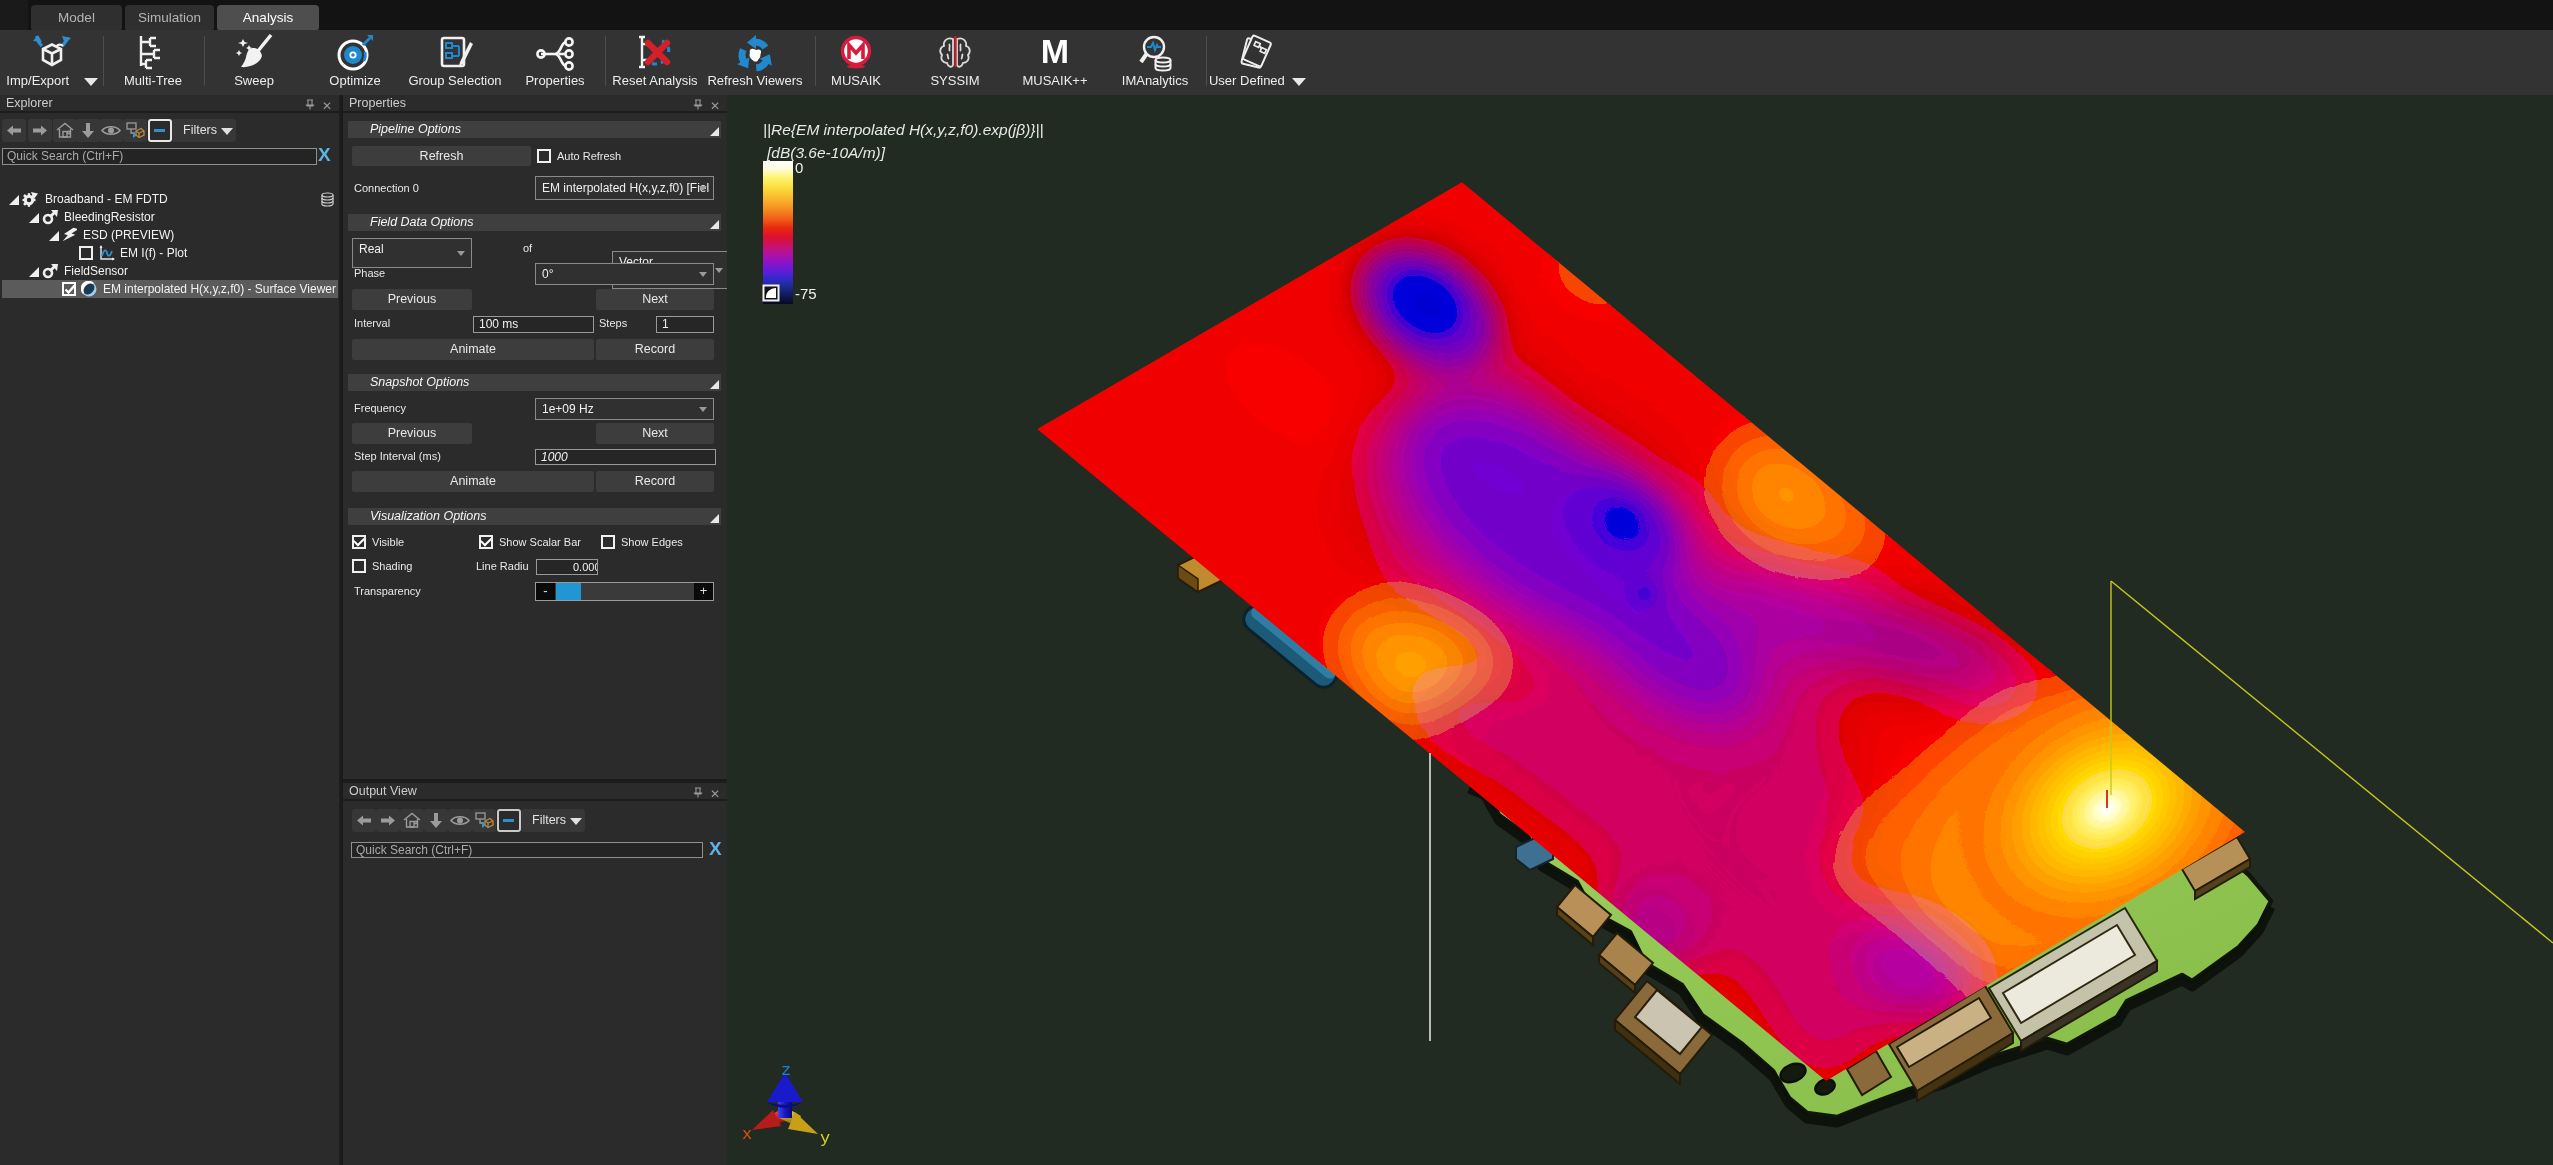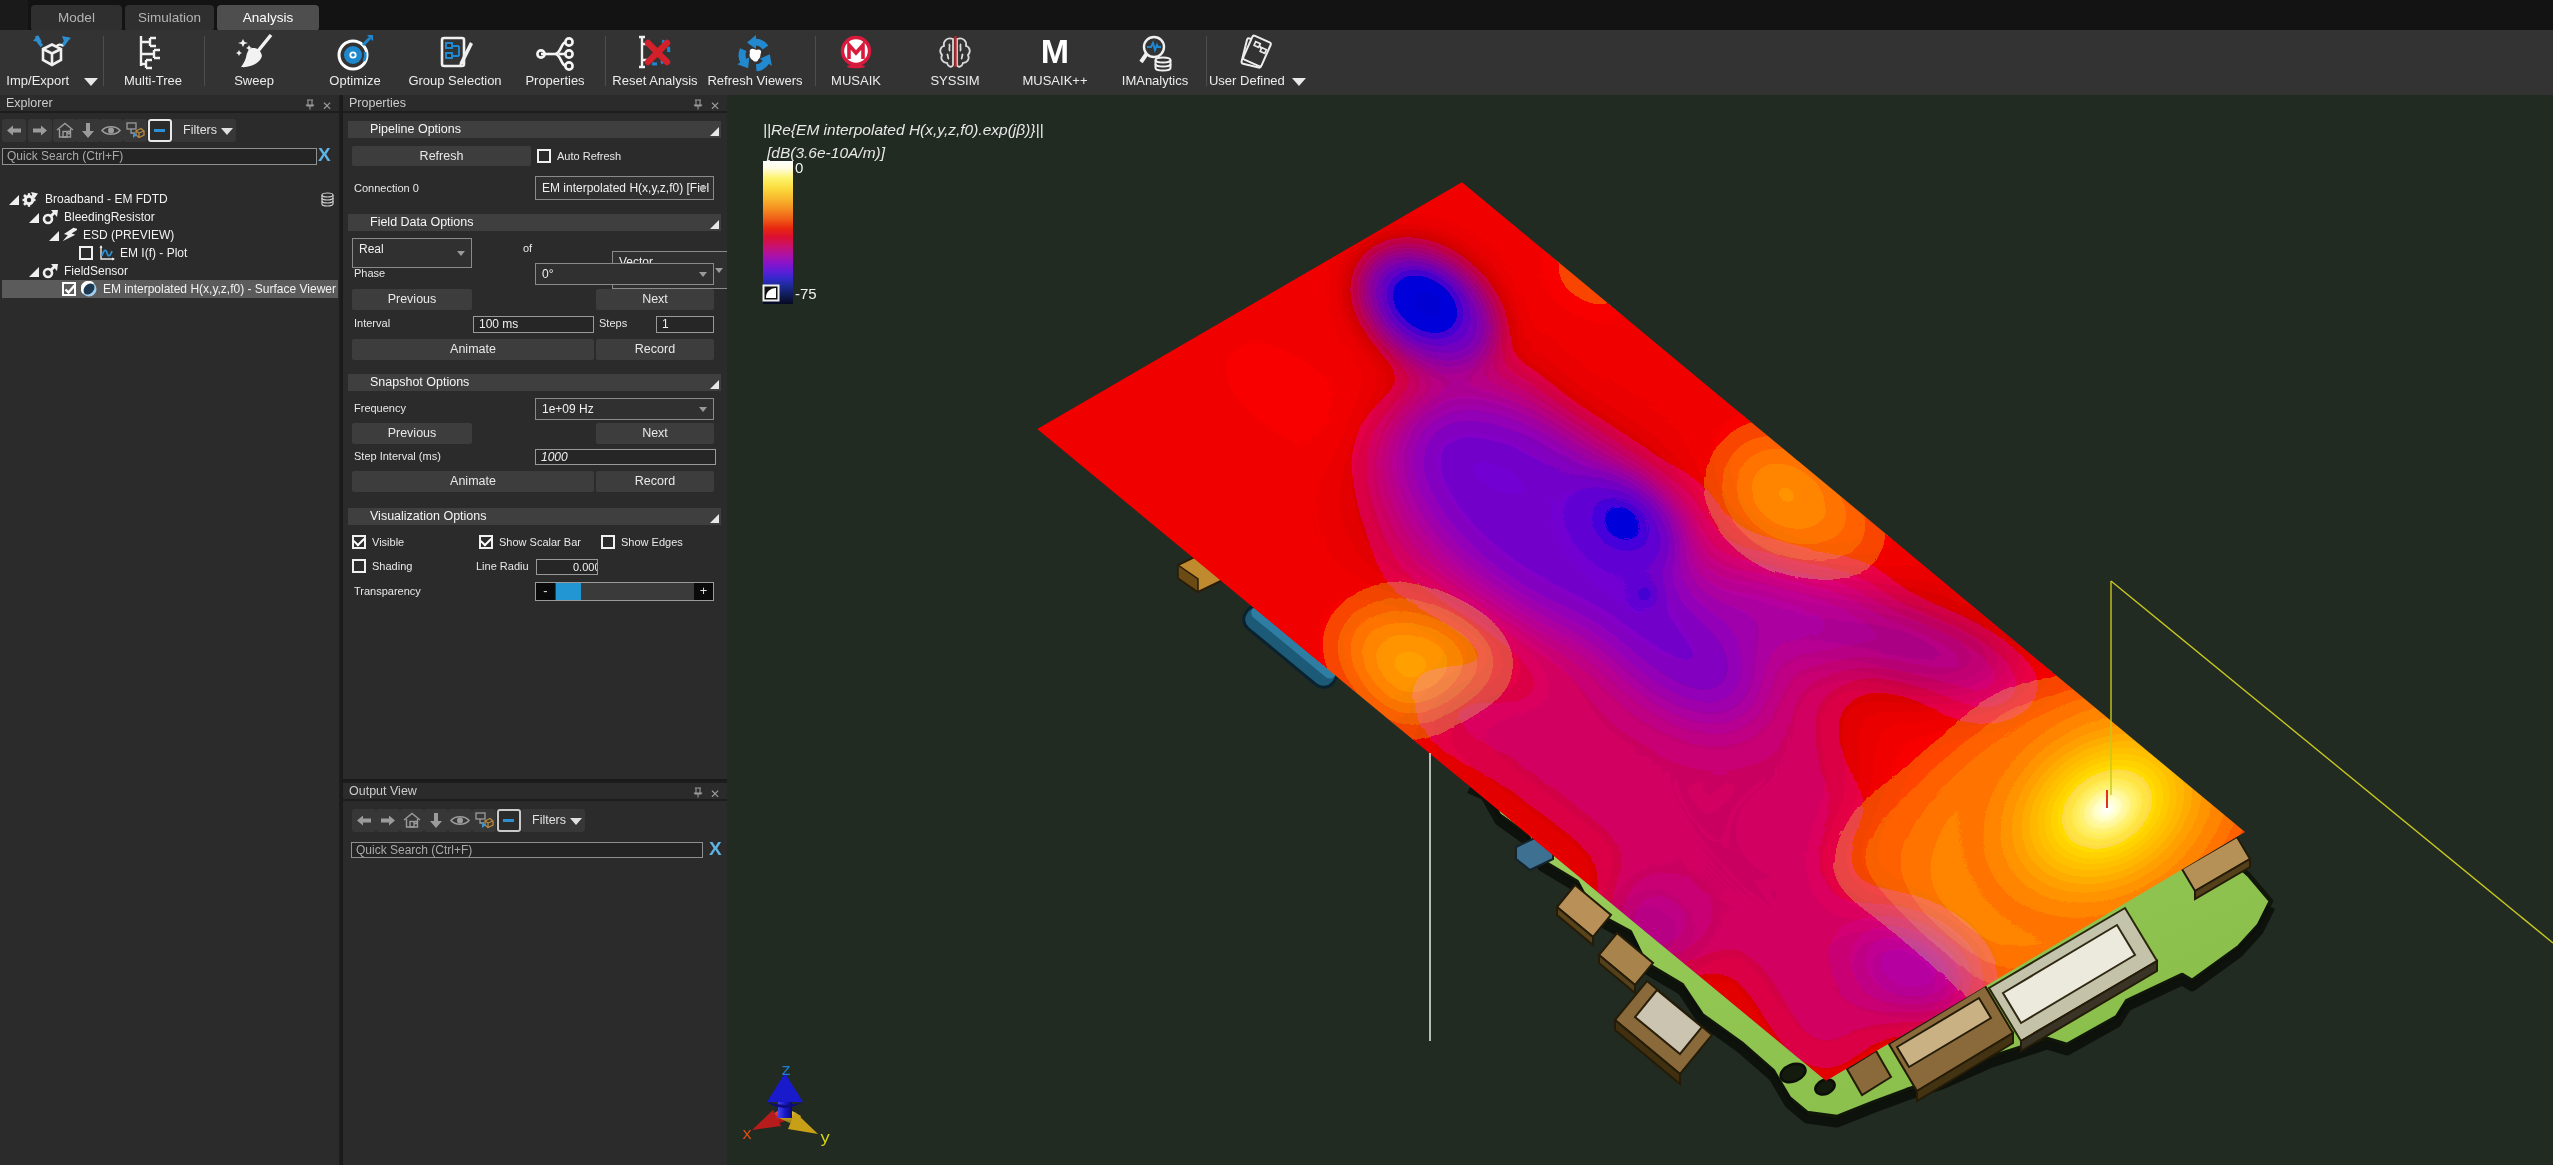--- a/index.html
+++ b/index.html
@@ -32,7 +32,7 @@
 .cb svg { display:block; }
 
 .sechdr { position:absolute; left:5px; width:373px; height:17px; background:#3f3f3f; color:#f5f5f5;
-  font-size:12.5px; line-height:16px; padding-left:22px; overflow:hidden;}
+  font-size:12.5px; line-height:16px; padding-left:22px; overflow:hidden;font-style:italic;}
 .sechdr:after { content:""; position:absolute; right:2px; bottom:2px; width:0; height:0;
   border-left:9px solid transparent; border-bottom:9px solid #e8e8e8; }
 .btn { position:absolute; background:#3d3d3d; border-radius:2px; color:#e8e8e8; font-size:12.5px;

